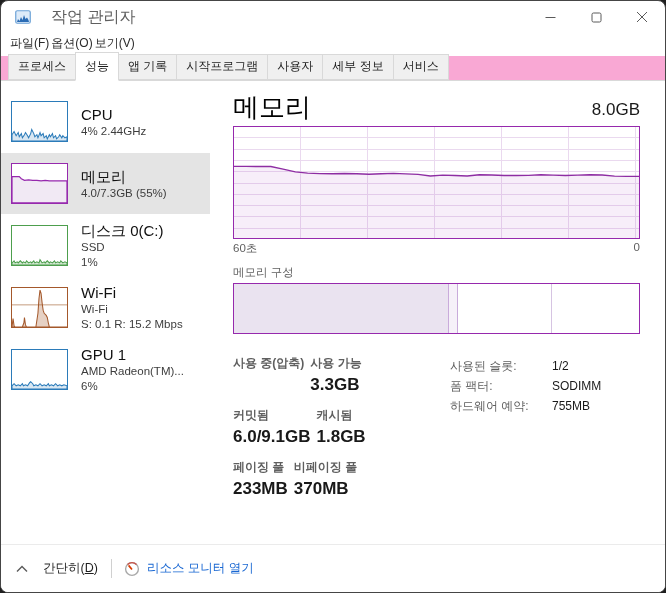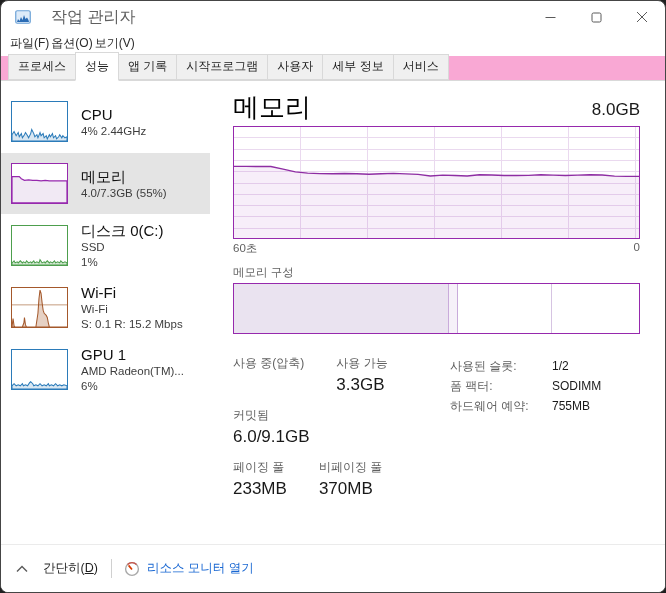--- a/index.html
+++ b/index.html
@@ -72,7 +72,7 @@
   
   .stats { margin-top:21px; display:flex; }
   .stats-left { width:217px; flex-shrink:0; }
-  .stat-row { display:flex; gap:32px; margin-bottom:12px; }
+  .stat-row { display:flex; gap:6px; margin-bottom:12px;font-weight:bold; }
   .stat-cell .lbl { font-size:12px; color:#5f5f5f; margin-bottom:3px; white-space:nowrap; }
   .stat-cell .val { font-size:17px; color:#191919; white-space:nowrap; }
   .stats-right { padding-top:1px; }

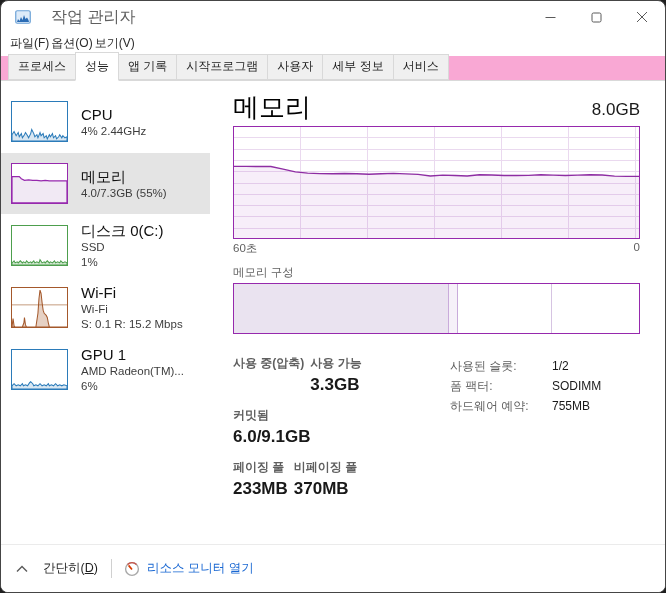--- a/index.html
+++ b/index.html
@@ -246,6 +246,10 @@
               <div class="lbl">커밋됨</div>
               <div class="val">6.0/9.1GB</div>
             </div>
+            <div class="stat-cell">
+              <div class="lbl">캐시됨</div>
+              <div class="val">1.8GB</div>
+            </div>
           </div>
           <div class="stat-row">
             <div class="stat-cell">

